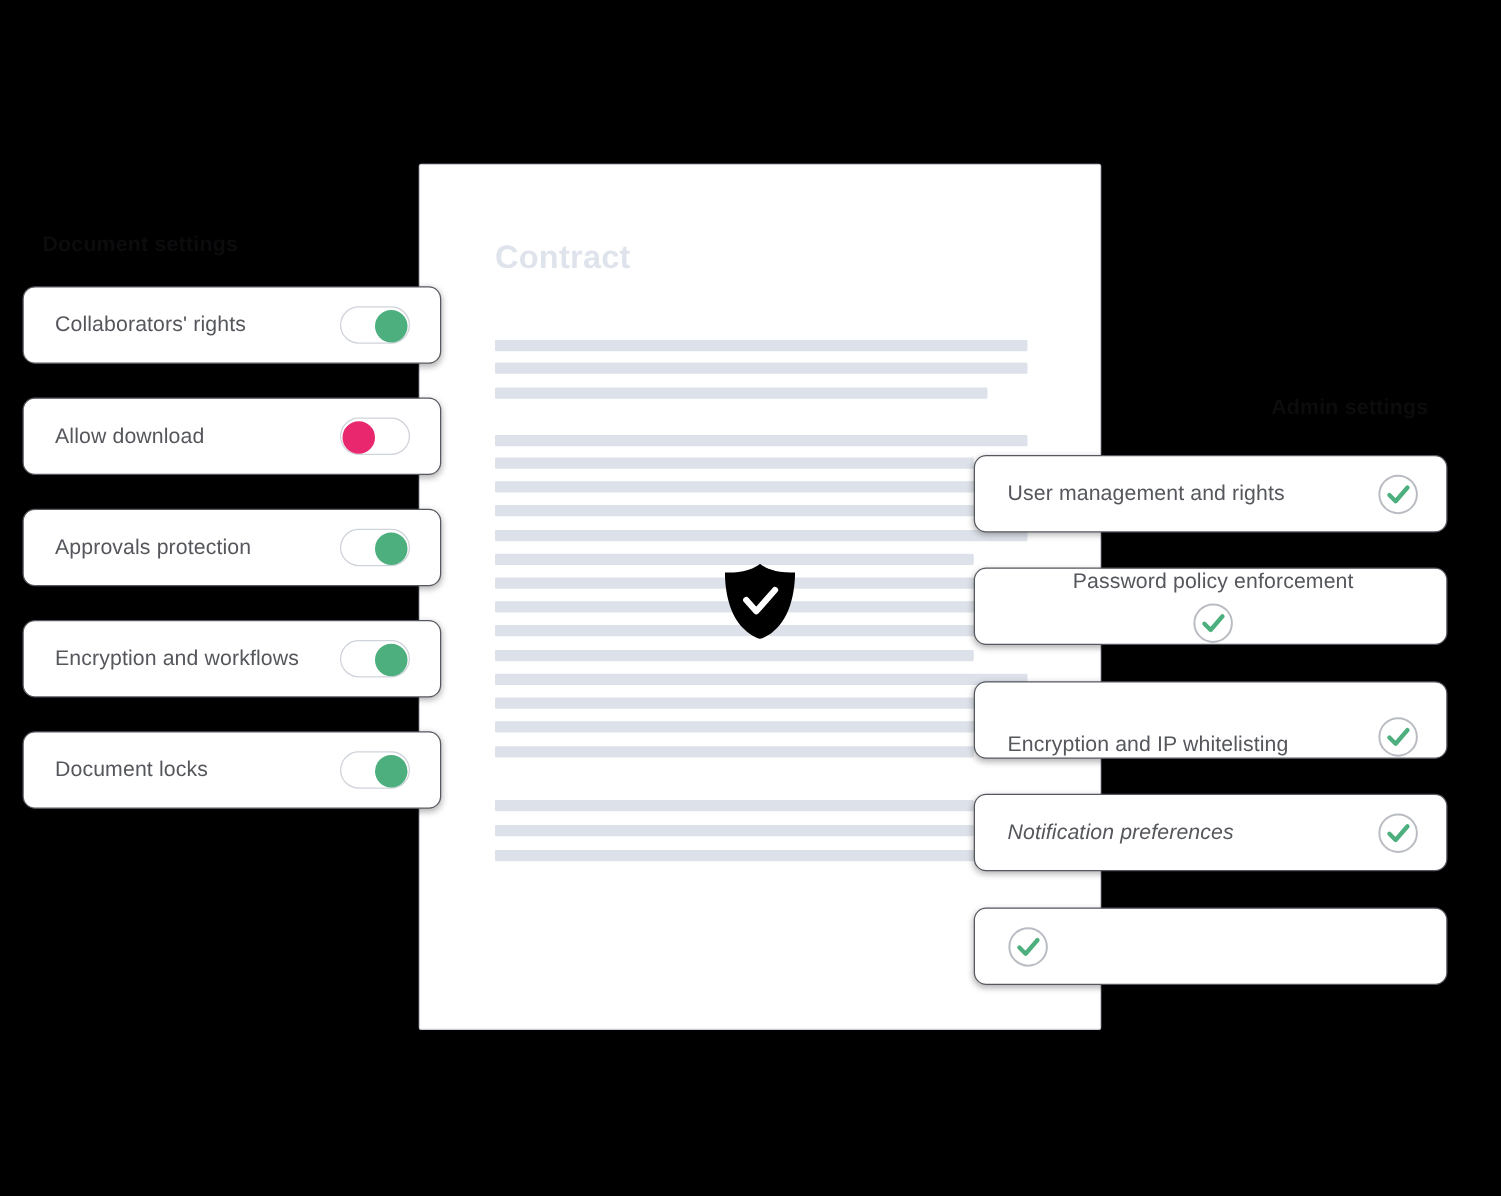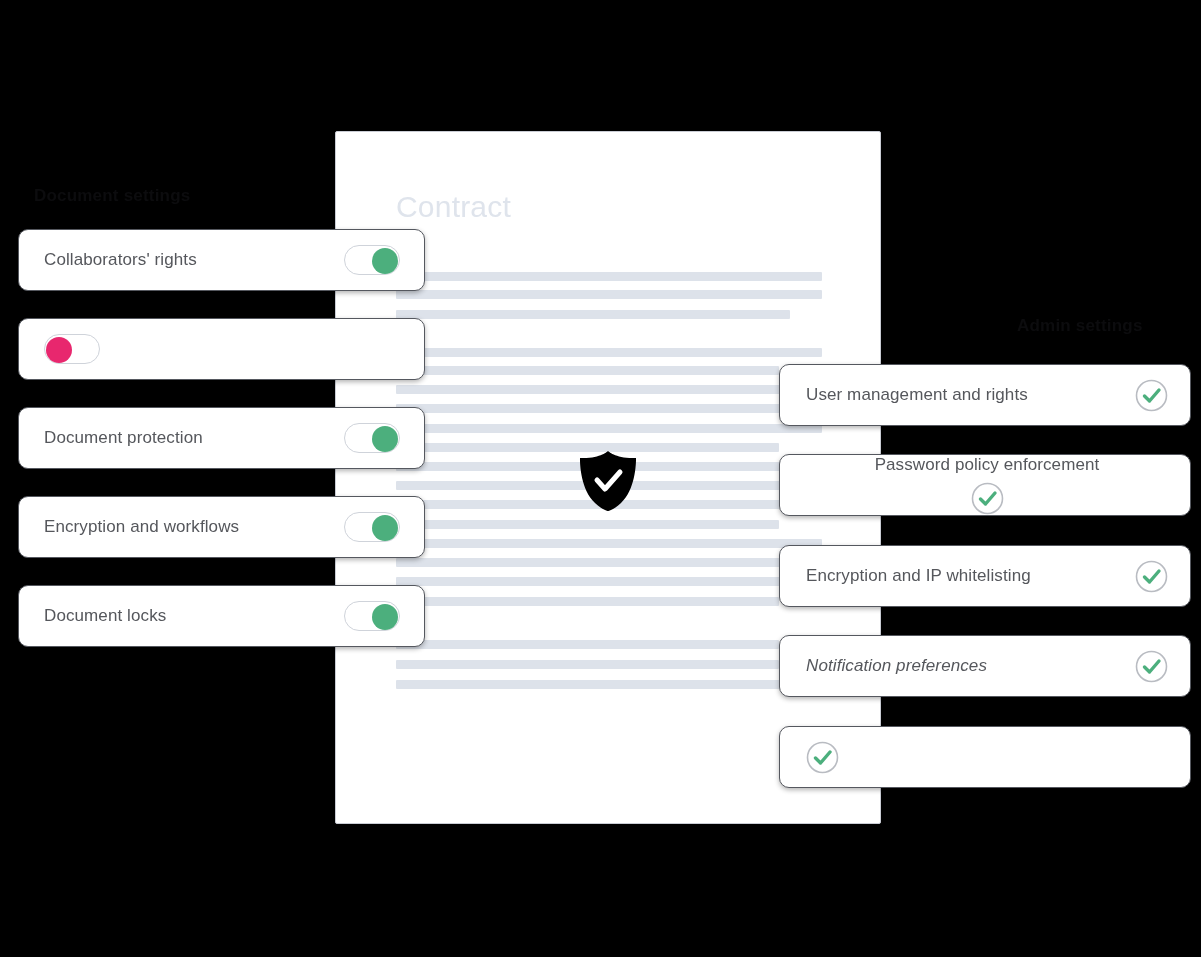--- a/index.html
+++ b/index.html
@@ -48,8 +48,8 @@
     position: absolute;
     left: 60px;
     top: 58px;
-    font-size: 30px;
-    font-weight: 400;
+    font-size: 26px;
+    font-weight: 700;
     color: #dfe4ec;
     letter-spacing: 0.2px;
     white-space: nowrap;

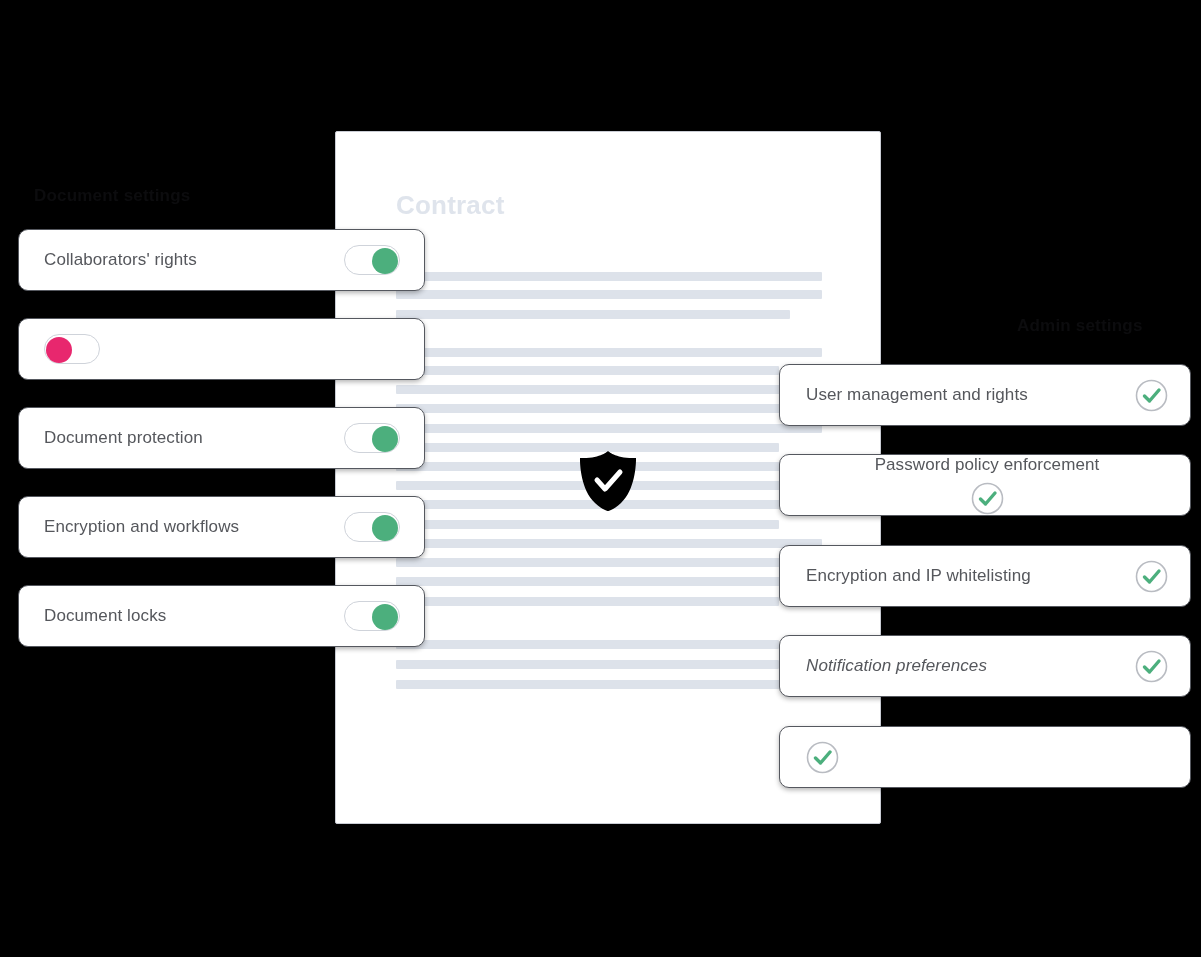--- a/index.html
+++ b/index.html
@@ -87,7 +87,7 @@
   
   .toggle-card {
     left: 18px;
-    width: 407px;
+    width: 335px;
     height: 62px;
     padding: 0 24px 0 25px;
   }

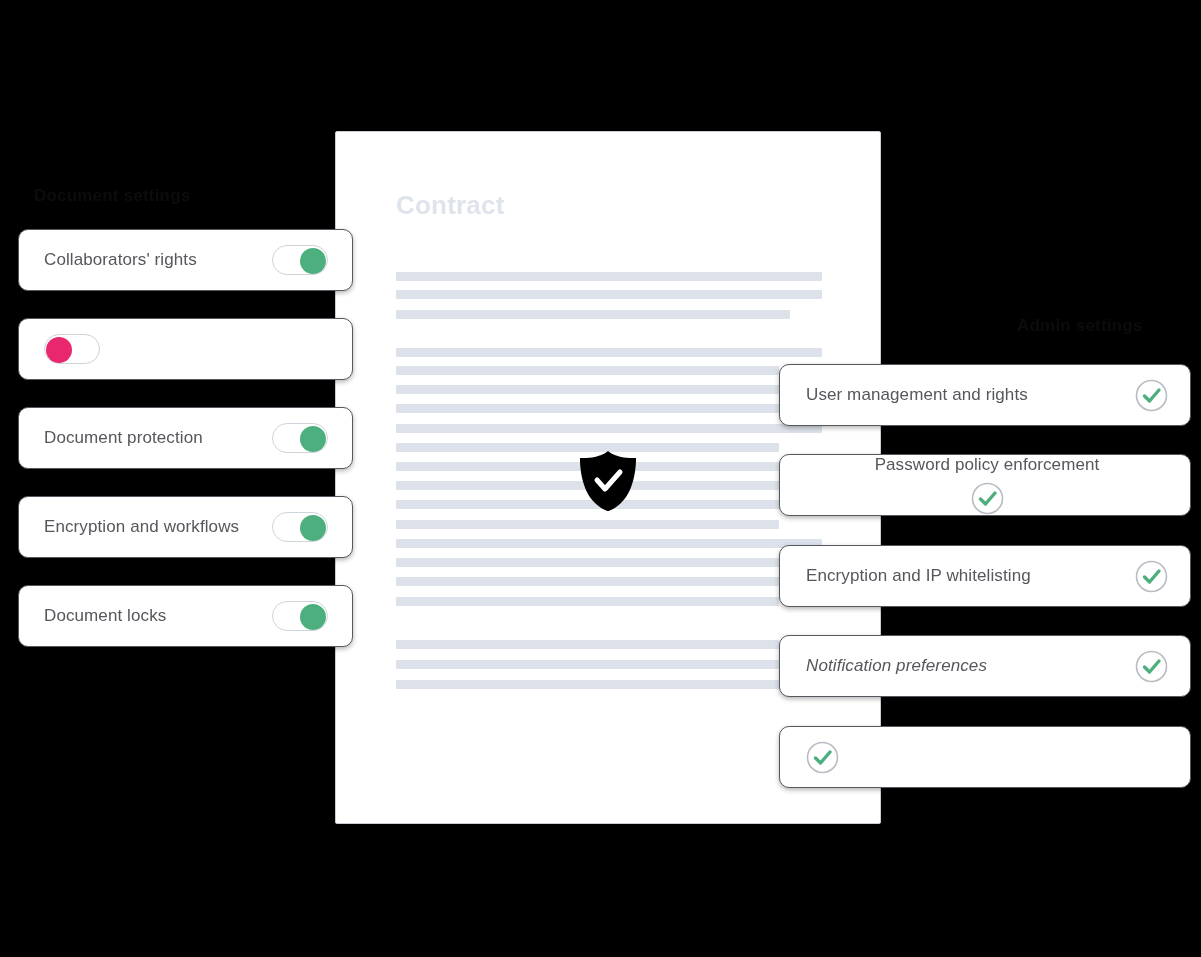--- a/index.html
+++ b/index.html
@@ -188,6 +188,7 @@
         </span>
       </div>
       <div class="pill-card toggle-card" style="top: 318px;">
+        <span class="card-label">Allow download</span>
         <span class="switch off">
           <span class="knob" style="background: rgb(232, 39, 110);"></span>
         </span>

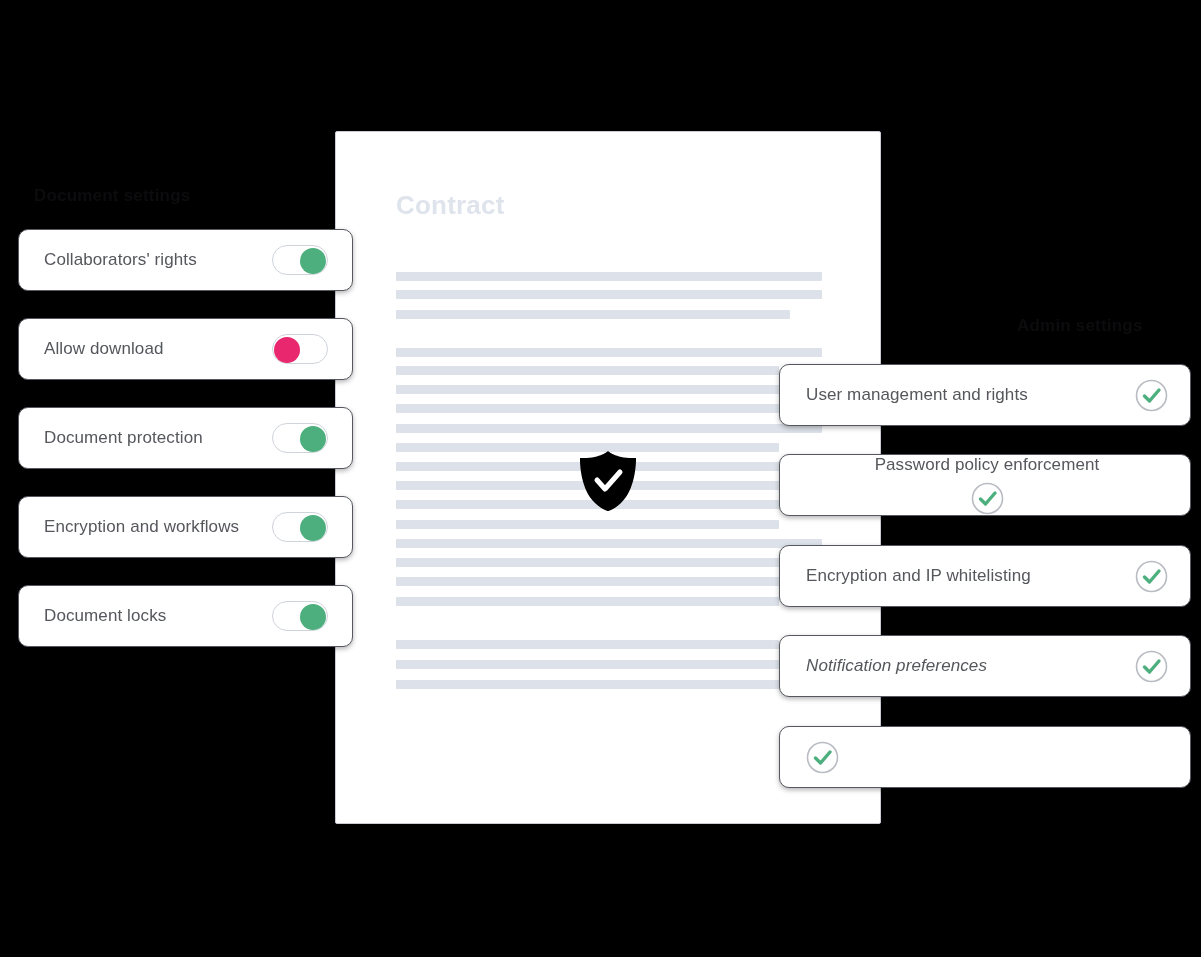--- a/index.html
+++ b/index.html
@@ -121,7 +121,7 @@
   
   .check-card {
     left: 779px;
-    width: 412px;
+    width: 379px;
     height: 62px;
     padding: 0 22px 0 26px;
   }

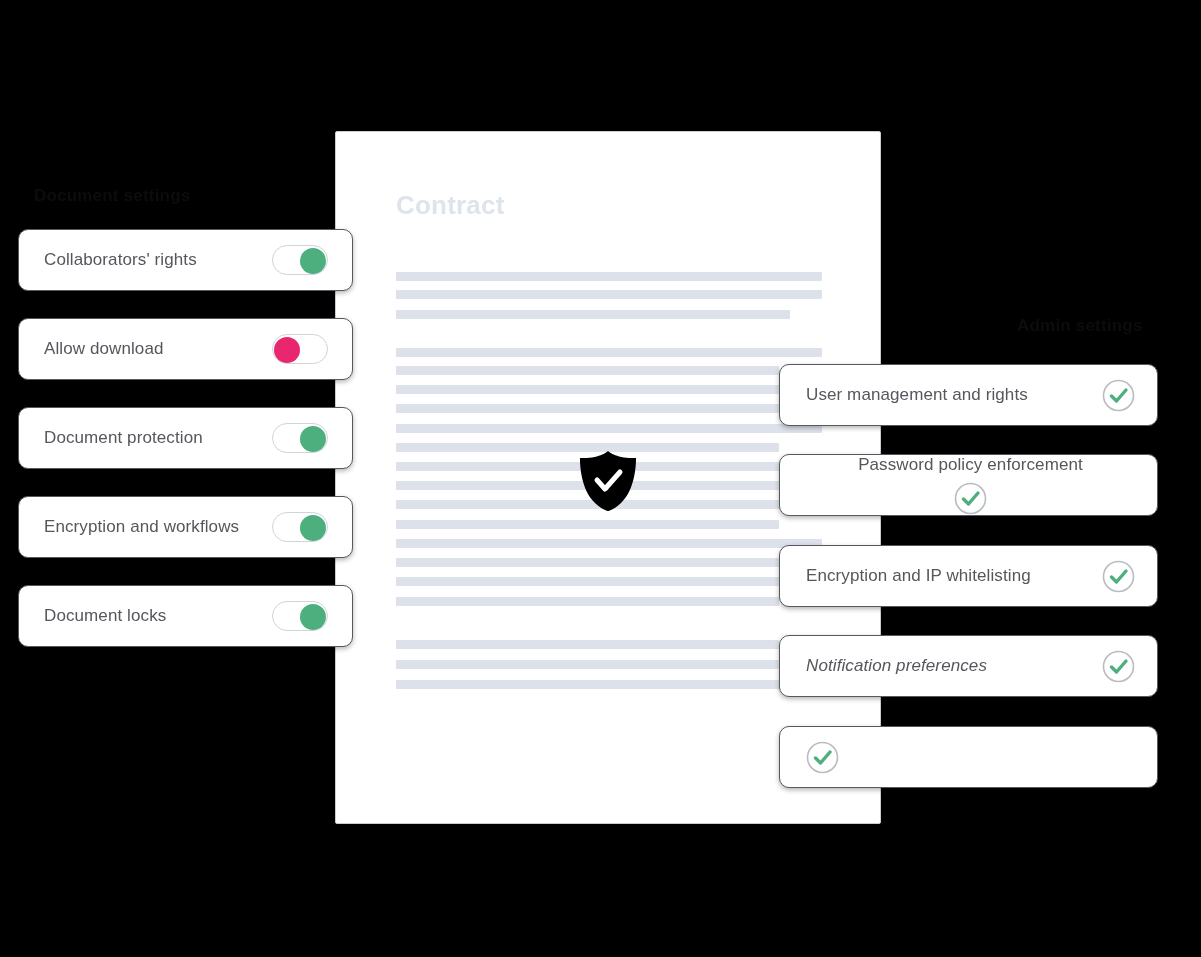--- a/index.html
+++ b/index.html
@@ -194,7 +194,7 @@
         </span>
       </div>
       <div class="pill-card toggle-card" style="top: 407px;">
-        <span class="card-label">Document protection</span>
+        <span class="card-label">Approvals protection</span>
         <span class="switch on">
           <span class="knob" style="background: rgb(76, 175, 125);"></span>
         </span>

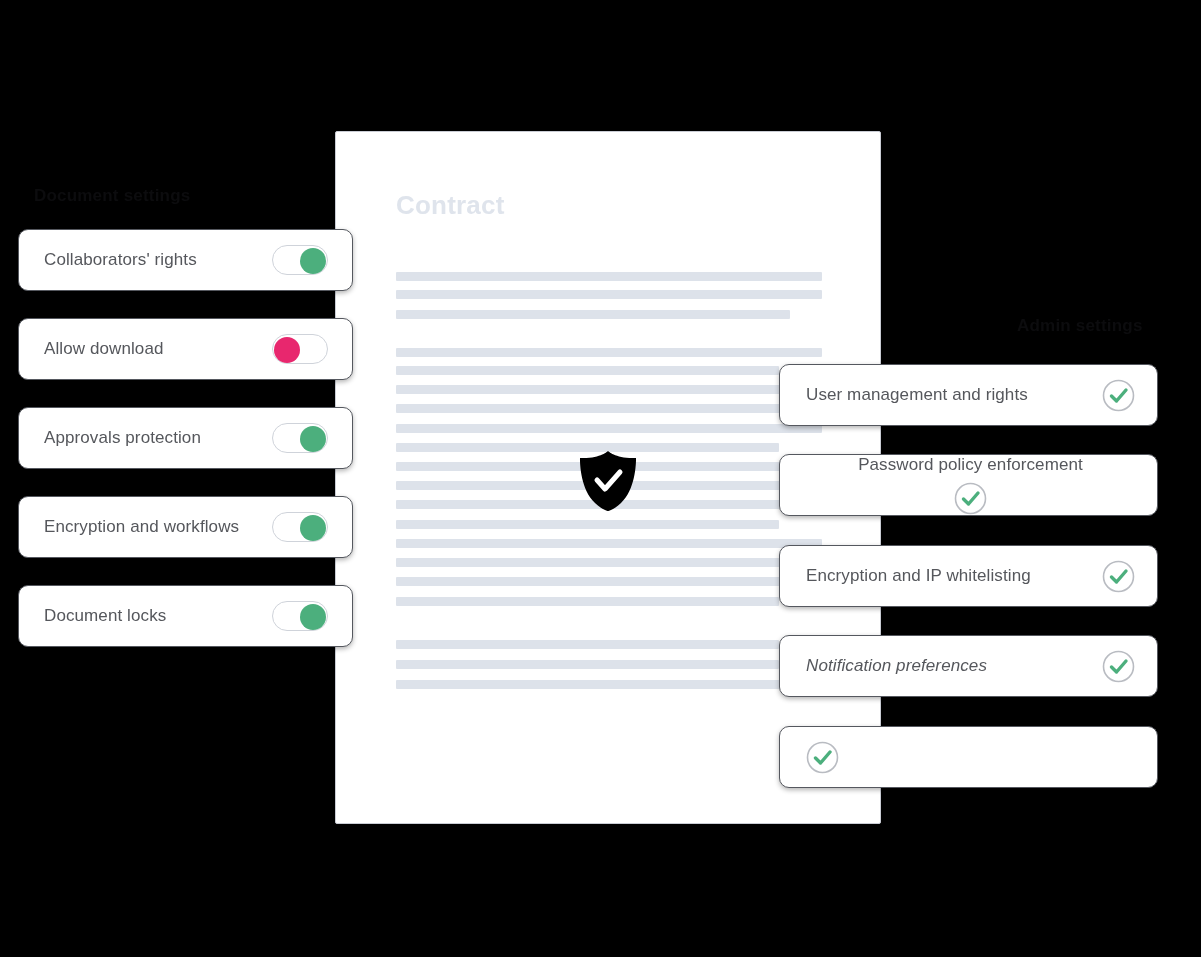--- a/index.html
+++ b/index.html
@@ -232,7 +232,7 @@
           </svg>
         </span>
       </div>
-      <div class="pill-card check-card" style="top: 545px;">
+      <div class="pill-card check-card" style="top: 545px; align-items: flex-end;">
         <span class="card-label">Encryption and IP whitelisting</span>
         <span class="check-circle">
           <svg viewBox="0 0 33 33" xmlns="http://www.w3.org/2000/svg">

